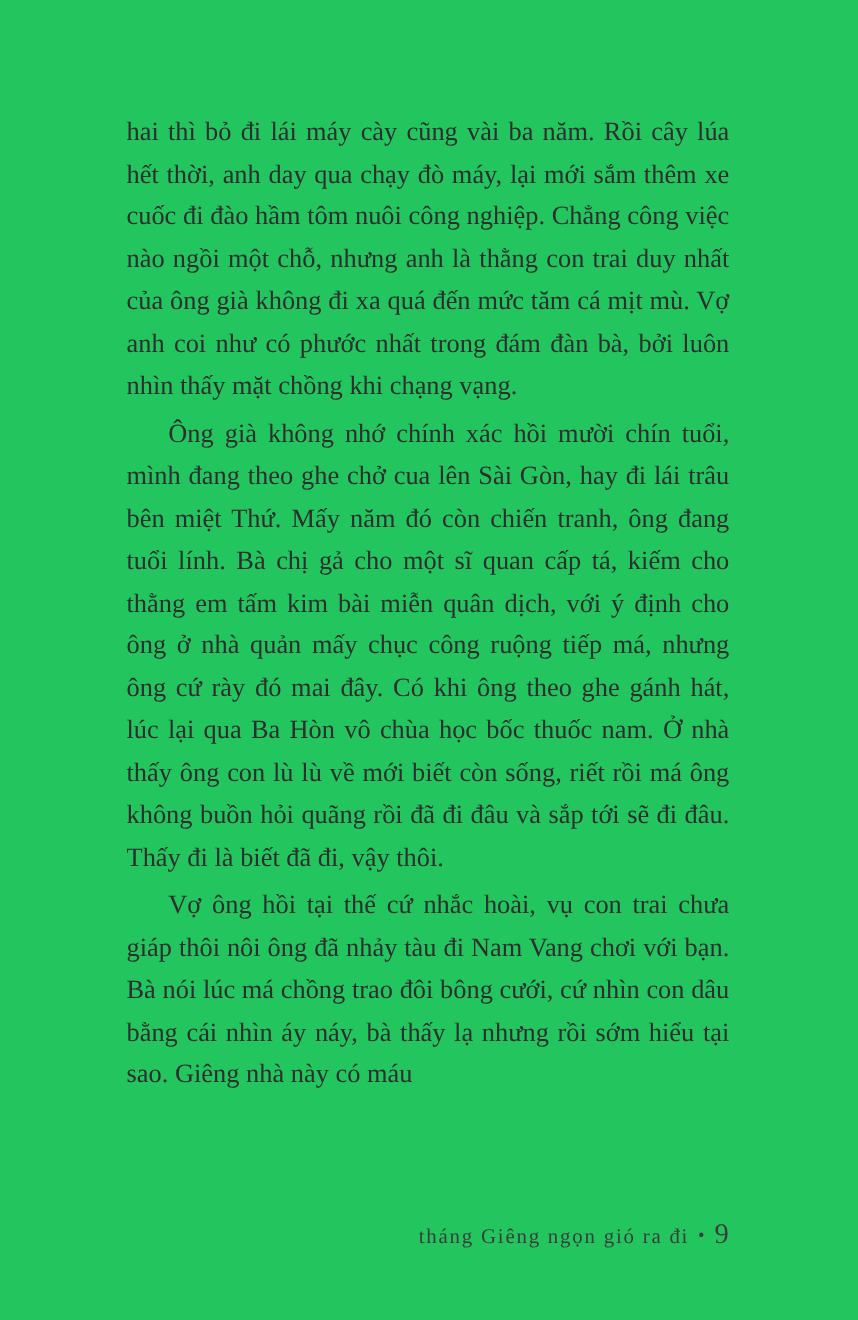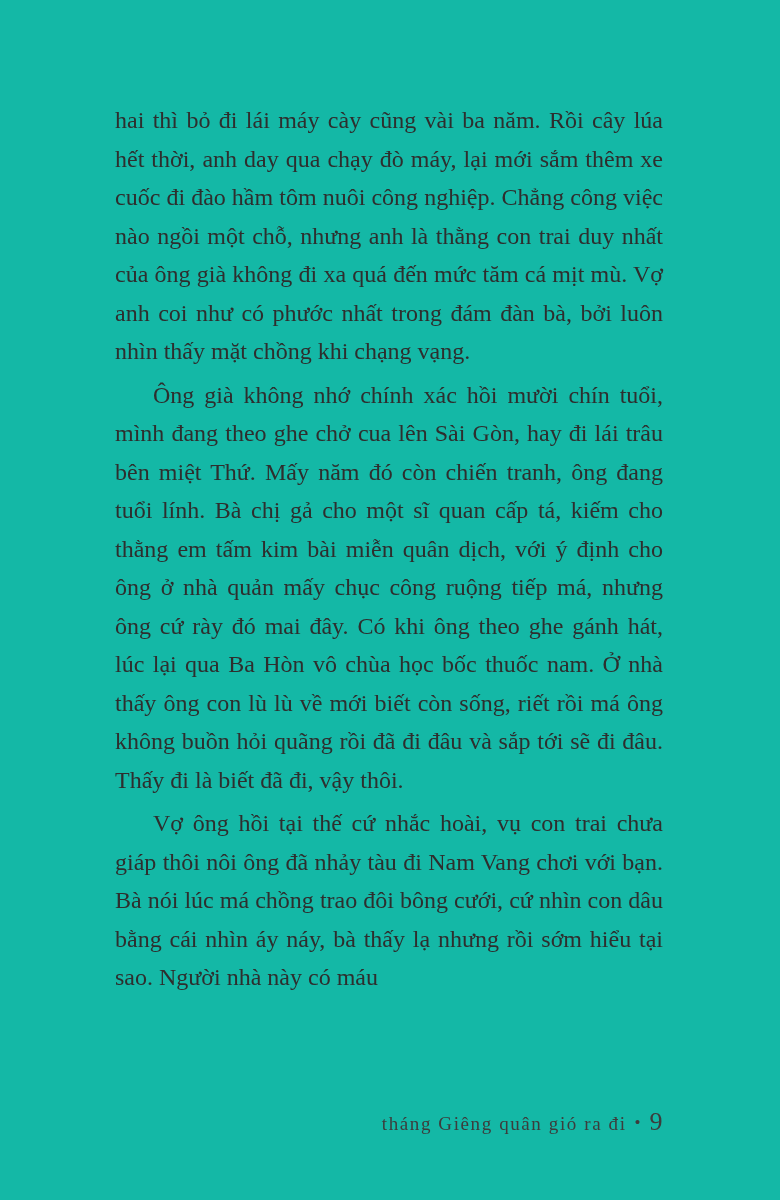--- a/index.html
+++ b/index.html
@@ -16,7 +16,7 @@
   .page {
     position: absolute;
     inset: 0;
-    background: #14b8a6;
+    background: #22c55e;
   }
   .text-block {
     position: absolute;

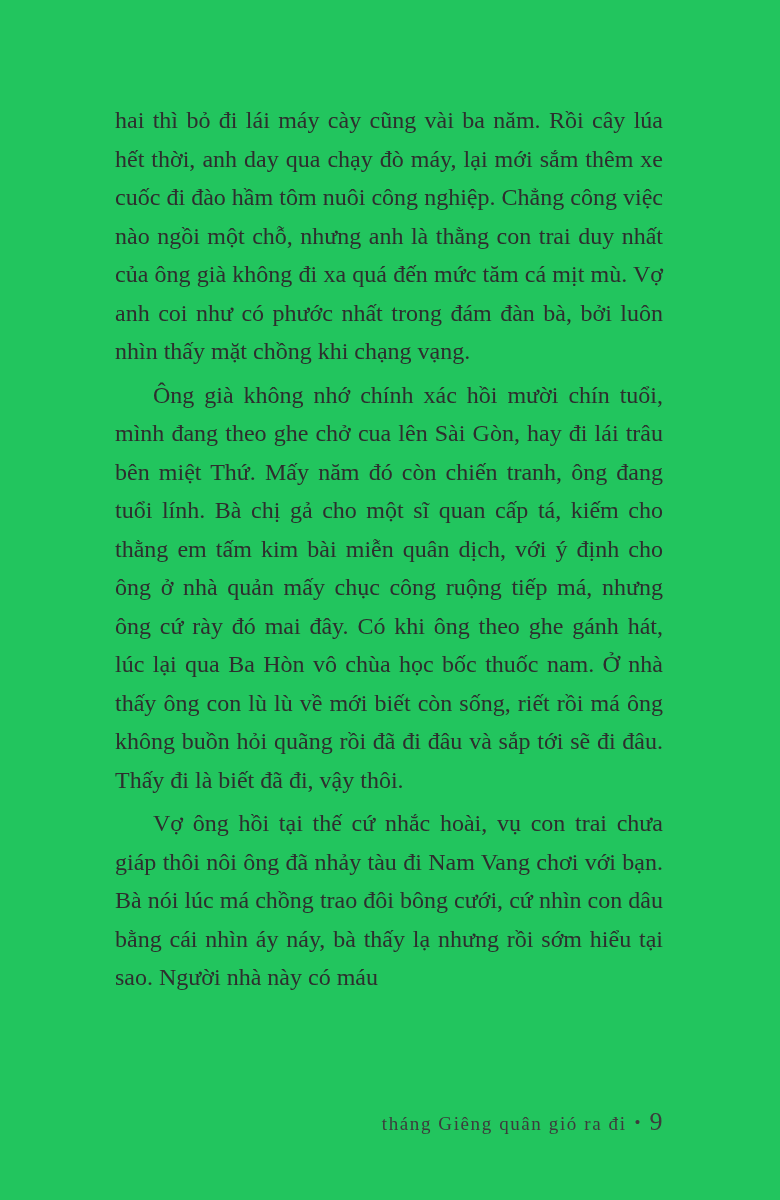--- a/index.html
+++ b/index.html
@@ -70,7 +70,7 @@
   <div class="text-block">
     <p class="para">hai thì bỏ đi lái máy cày cũng vài ba năm. Rồi cây lúa hết thời, anh day qua chạy đò máy, lại mới sắm thêm xe cuốc đi đào hầm tôm nuôi công nghiệp. Chẳng công việc nào ngồi một chỗ, nhưng anh là thằng con trai duy nhất của ông già không đi xa quá đến mức tăm cá mịt mù. Vợ anh coi như có phước nhất trong đám đàn bà, bởi luôn nhìn thấy mặt chồng khi chạng vạng.</p>
     <p class="para indent">Ông già không nhớ chính xác hồi mười chín tuổi, mình đang theo ghe chở cua lên Sài Gòn, hay đi lái trâu bên miệt Thứ. Mấy năm đó còn chiến tranh, ông đang tuổi lính. Bà chị gả cho một sĩ quan cấp tá, kiếm cho thằng em tấm kim bài miễn quân dịch, với ý định cho ông ở nhà quản mấy chục công ruộng tiếp má, nhưng ông cứ rày đó mai đây. Có khi ông theo ghe gánh hát, lúc lại qua Ba Hòn vô chùa học bốc thuốc nam. Ở nhà thấy ông con lù lù về mới biết còn sống, riết rồi má ông không buồn hỏi quãng rồi đã đi đâu và sắp tới sẽ đi đâu. Thấy đi là biết đã đi, vậy thôi.</p>
-    <p class="para indent">Vợ ông hồi tại thế cứ nhắc hoài, vụ con trai chưa giáp thôi nôi ông đã nhảy tàu đi Nam Vang chơi với bạn. Bà nói lúc má chồng trao đôi bông cưới, cứ nhìn con dâu bằng cái nhìn áy náy, bà thấy lạ nhưng rồi sớm hiểu tại sao. Người nhà này có máu</p>
+    <p class="para indent">Vợ ông hồi tại thế cứ nhắc hoài, vụ con trai chưa giáp thôi nôi ông đã nhảy tàu đi Nam Vang chơi với bạn. Bà nói lúc má chồng trao đôi bông cưới, cứ nhìn con dâu bằng cái nhìn áy náy, bà thấy lạ nhưng rồi sớm hiểu tại sao. Giêng nhà này có máu</p>
   </div>
 
   <div class="footer">

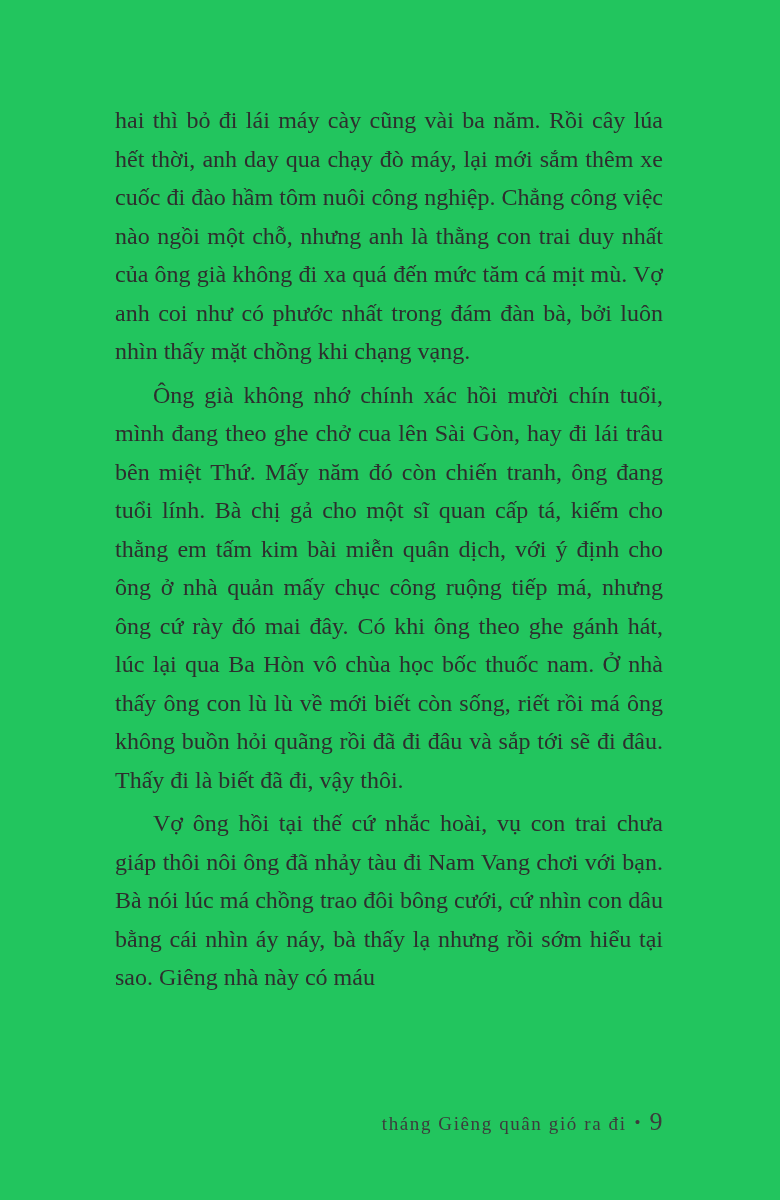--- a/index.html
+++ b/index.html
@@ -74,7 +74,7 @@
   </div>
 
   <div class="footer">
-    <span class="running-title">tháng Giêng quân gió ra đi</span><span class="separator">•</span><span class="page-number">9</span>
+    <span class="running-title">tháng Giêng ngọn gió ra đi</span><span class="separator">•</span><span class="page-number">9</span>
   </div>
 
 </div>

